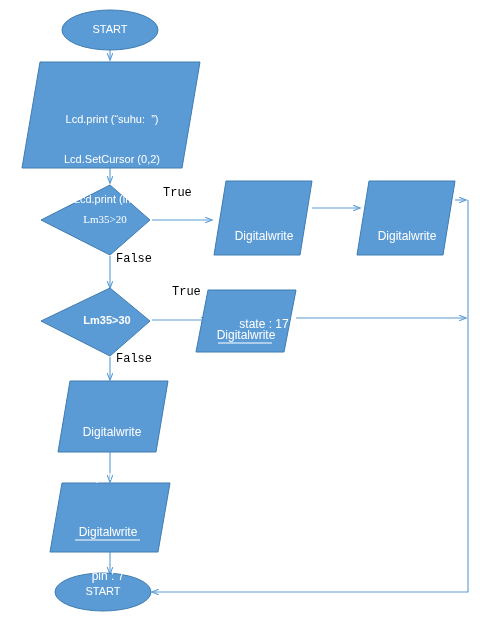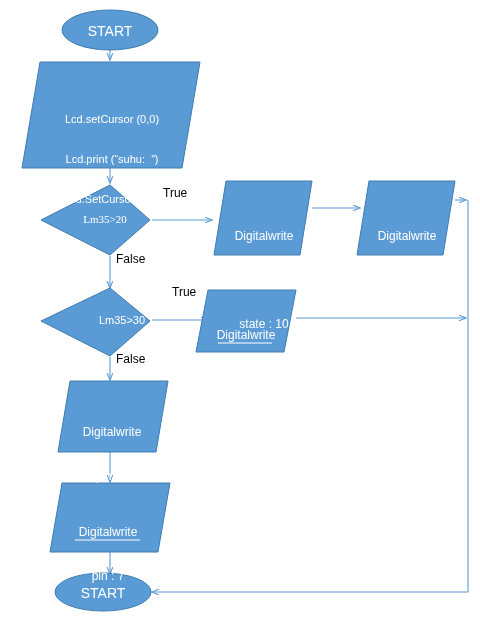--- a/index.html
+++ b/index.html
@@ -38,7 +38,7 @@
     font-size: 12px;
     white-space: pre;
   }
-  .t-terminator { font-size: 14px; }
+  .t-terminator { font-size: 11px; }
   .t-process    { font-size: 11px; }
   .t-decision   { font-size: 11px; }
   .t-io         { font-size: 12px; }

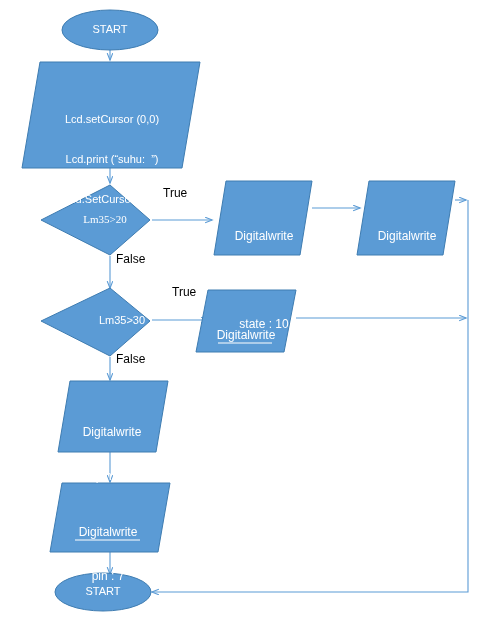--- a/index.html
+++ b/index.html
@@ -114,7 +114,6 @@
   <div class="shape-text t-terminator" style="left:62px; top:23px; width:96px;">START</div>
 
   <div class="shape-text t-process" style="left:28px; top:86px; width:168px;">
-    <div>Lcd.setCursor (0,0)</div>
     <div>Lcd.print (“suhu:  ”)</div>
     <div>Lcd.SetCursor (0,2)</div>
   </div>

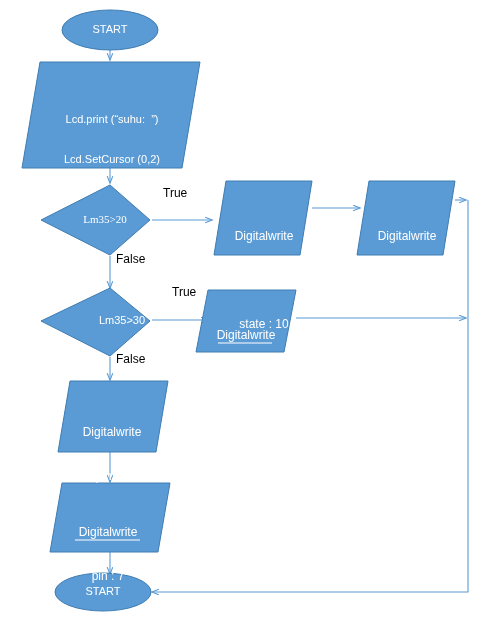--- a/index.html
+++ b/index.html
@@ -116,6 +116,7 @@
   <div class="shape-text t-process" style="left:28px; top:86px; width:168px;">
     <div>Lcd.print (“suhu:  ”)</div>
     <div>Lcd.SetCursor (0,2)</div>
+    <div>Lcd.print (lm35)</div>
   </div>
 
   <div class="shape-text t-decision" style="left:55px; top:213px; width:100px;font-family:Liberation Serif, serif;">Lm35&gt;20</div>

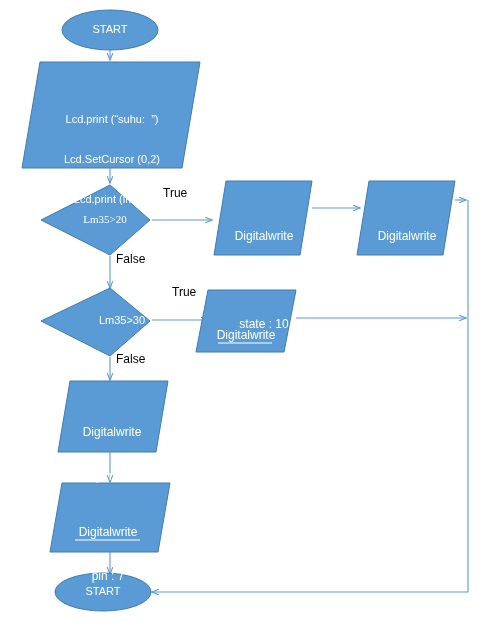--- a/index.html
+++ b/index.html
@@ -34,7 +34,7 @@
   .edge-label {
     position: absolute;
     color: #000000;
-    font-family: Liberation Sans, sans-serif;
+    font-family: Liberation Mono, monospace;
     font-size: 12px;
     white-space: pre;
   }

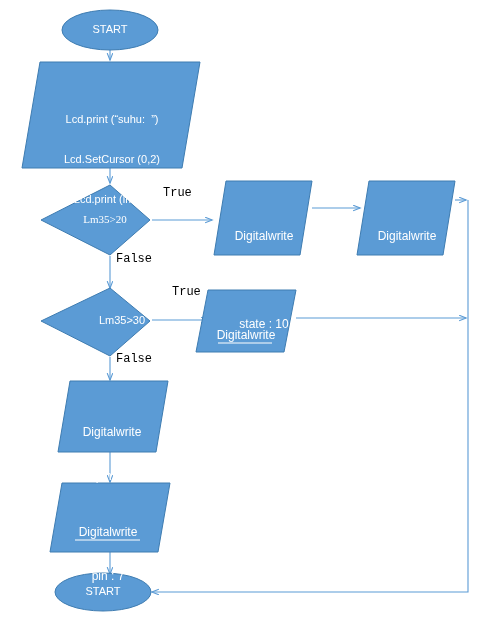--- a/index.html
+++ b/index.html
@@ -121,7 +121,7 @@
 
   <div class="shape-text t-decision" style="left:55px; top:213px; width:100px;font-family:Liberation Serif, serif;">Lm35&gt;20</div>
 
-  <div class="shape-text t-decision" style="left:72px; top:314px; width:100px;">Lm35&gt;30</div>
+  <div class="shape-text t-decision" style="left:57px; top:314px; width:100px;font-weight:bold;">Lm35&gt;30</div>
 
   <div class="shape-text t-io" style="left:216px; top:200px; width:96px;">
     <div>Digitalwrite</div>

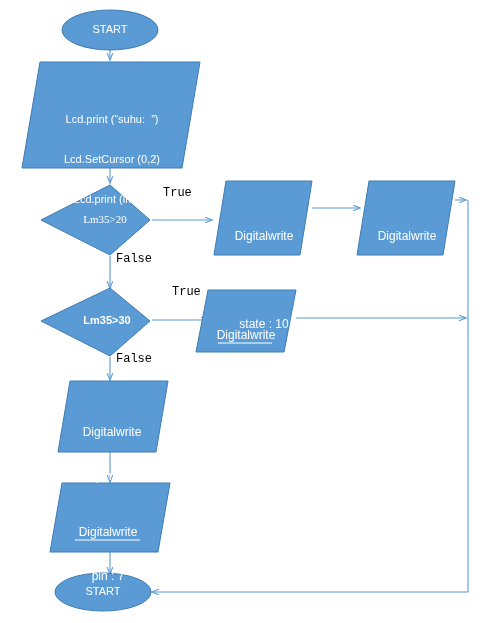--- a/index.html
+++ b/index.html
@@ -126,7 +126,7 @@
   <div class="shape-text t-io" style="left:216px; top:200px; width:96px;">
     <div>Digitalwrite</div>
     <div>pin : 5</div>
-    <div>state : 10</div>
+    <div>state : 17</div>
   </div>
 
   <div class="shape-text t-io" style="left:359px; top:200px; width:96px;">

